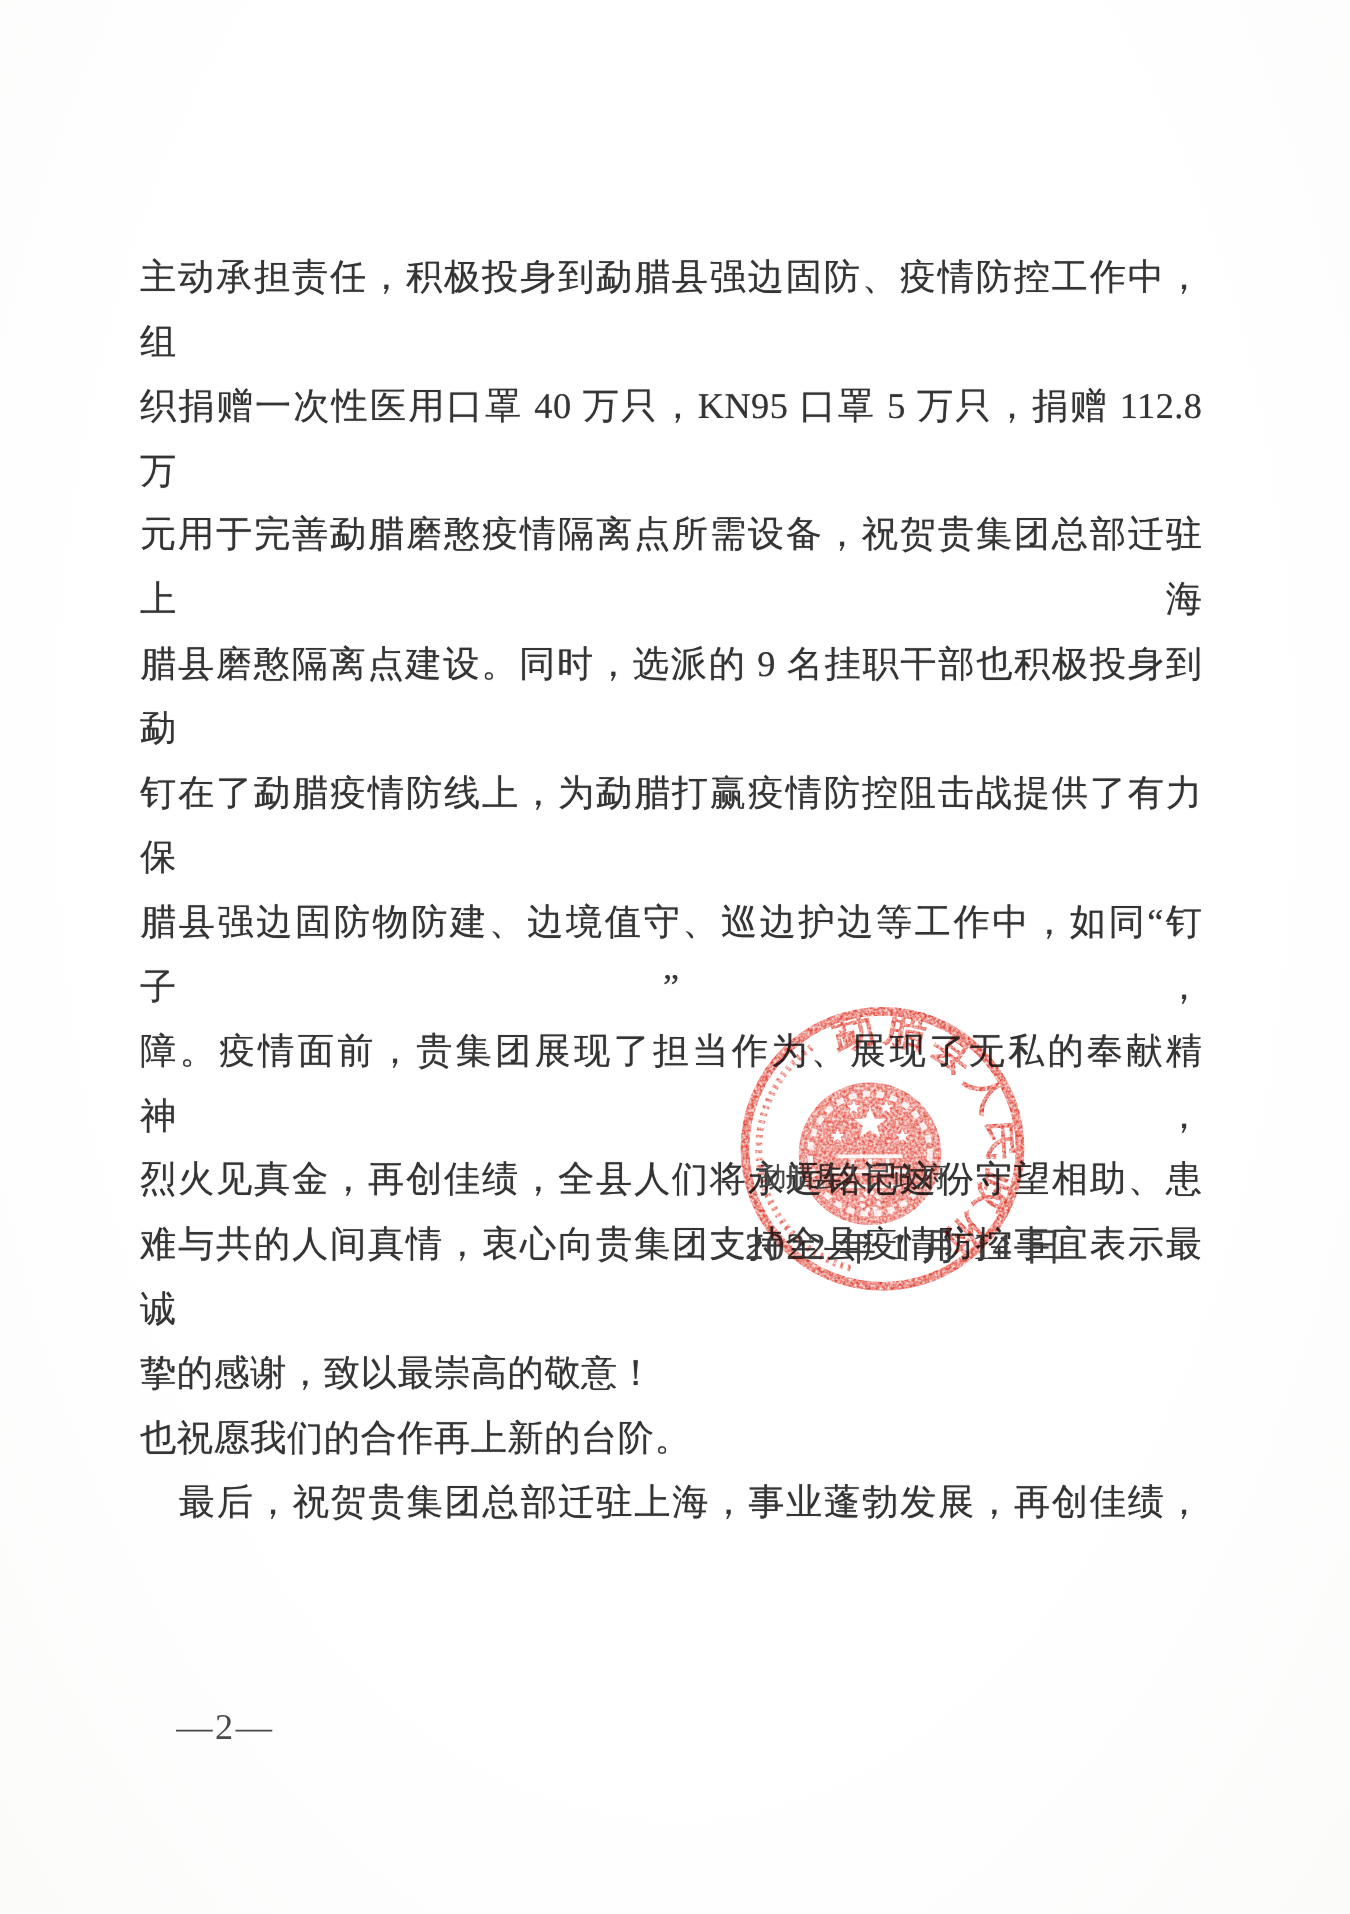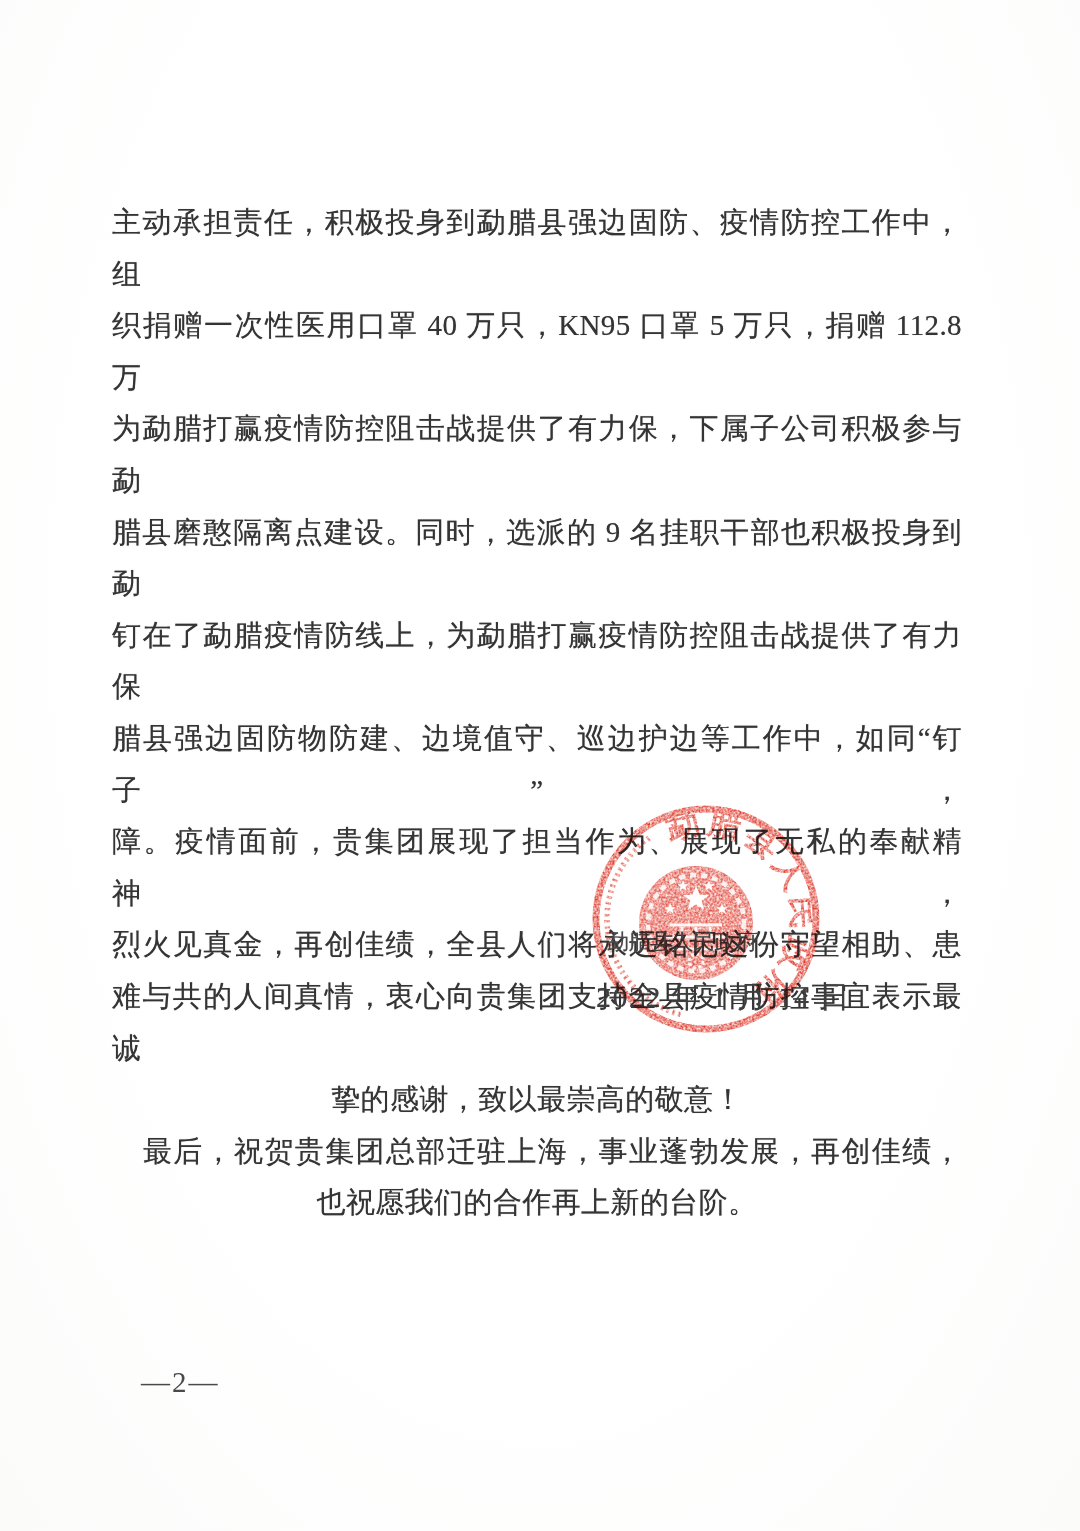--- a/index.html
+++ b/index.html
@@ -88,7 +88,7 @@
   <div class="doc-body">
       <div class="line justify">主动承担责任，积极投身到勐腊县强边固防、疫情防控工作中，组</div>
       <div class="line justify">织捐赠一次性医用口罩 40 万只，KN95 口罩 5 万只，捐赠 112.8 万</div>
-      <div class="line justify">为勐腊打赢疫情防控阻击战提供了有力保，下属子公司积极参与勐</div>
+      <div class="line justify">元用于完善勐腊磨憨疫情隔离点所需设备，祝贺贵集团总部迁驻上海</div>
       <div class="line justify">腊县磨憨隔离点建设。同时，选派的 9 名挂职干部也积极投身到勐</div>
       <div class="line justify">钉在了勐腊疫情防线上，为勐腊打赢疫情防控阻击战提供了有力保</div>
       <div class="line justify">腊县强边固防物防建、边境值守、巡边护边等工作中，如同“钉子”，</div>

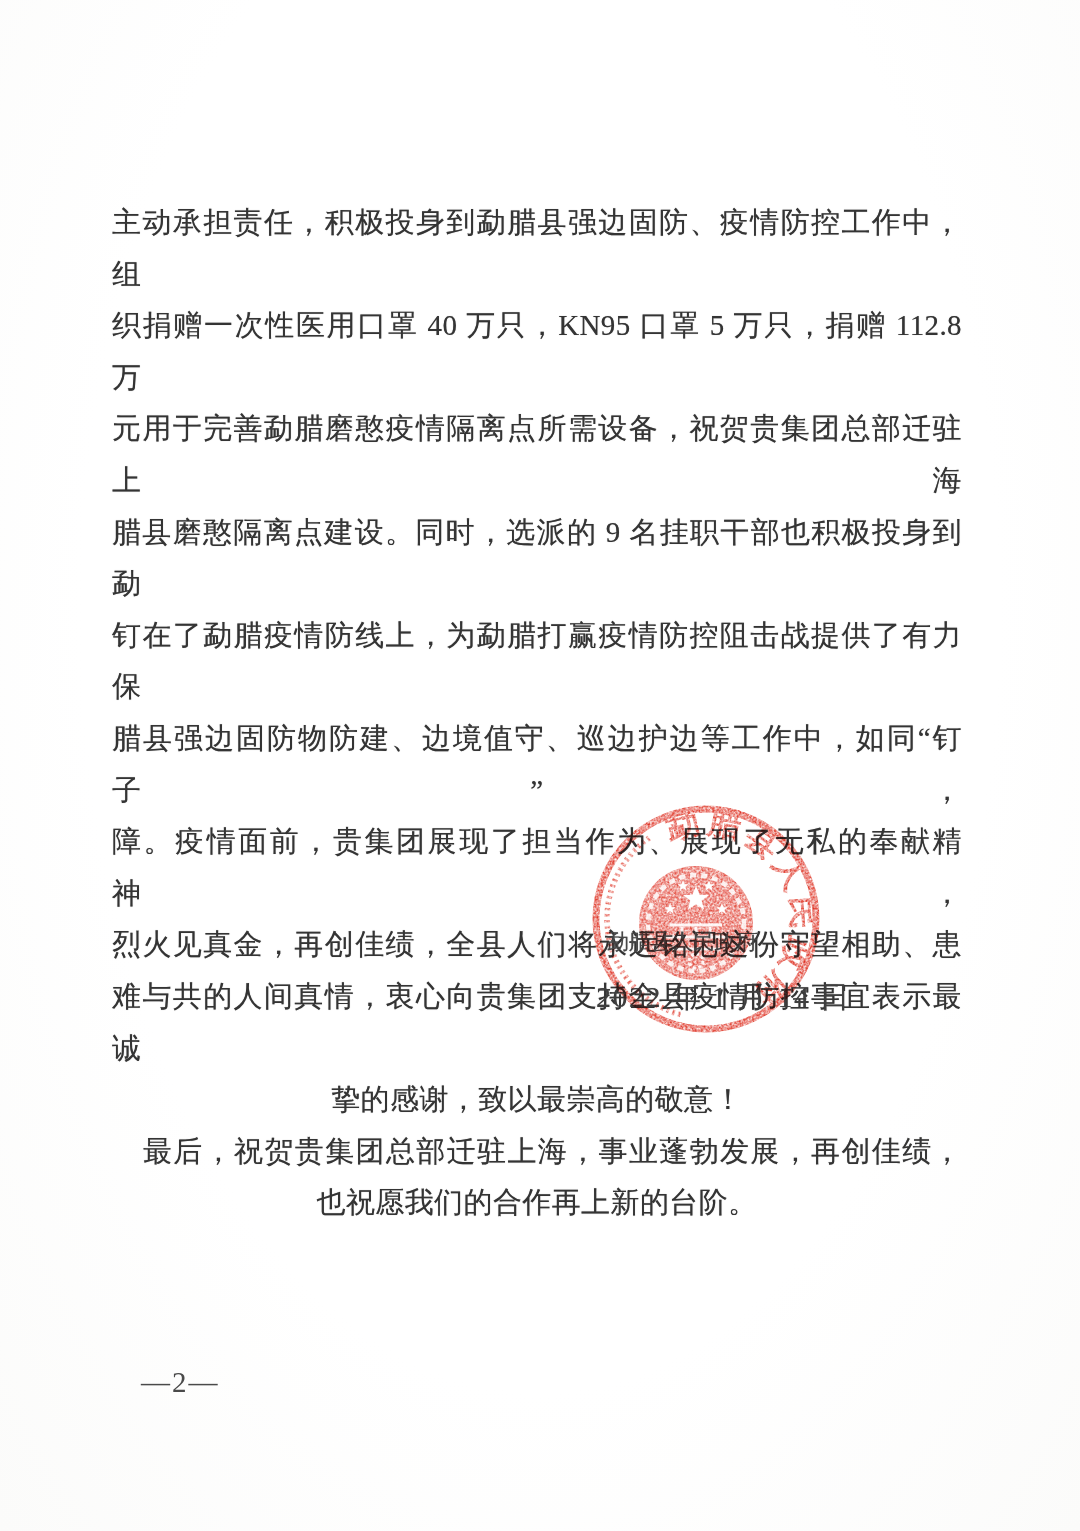--- a/index.html
+++ b/index.html
@@ -28,7 +28,6 @@
     letter-spacing: 0.4px;
     white-space: nowrap;
     text-shadow: 0 0 0.7px rgba(40,40,40,0.55);
-    text-align: center;
   }
   .line.justify {
     white-space: normal;

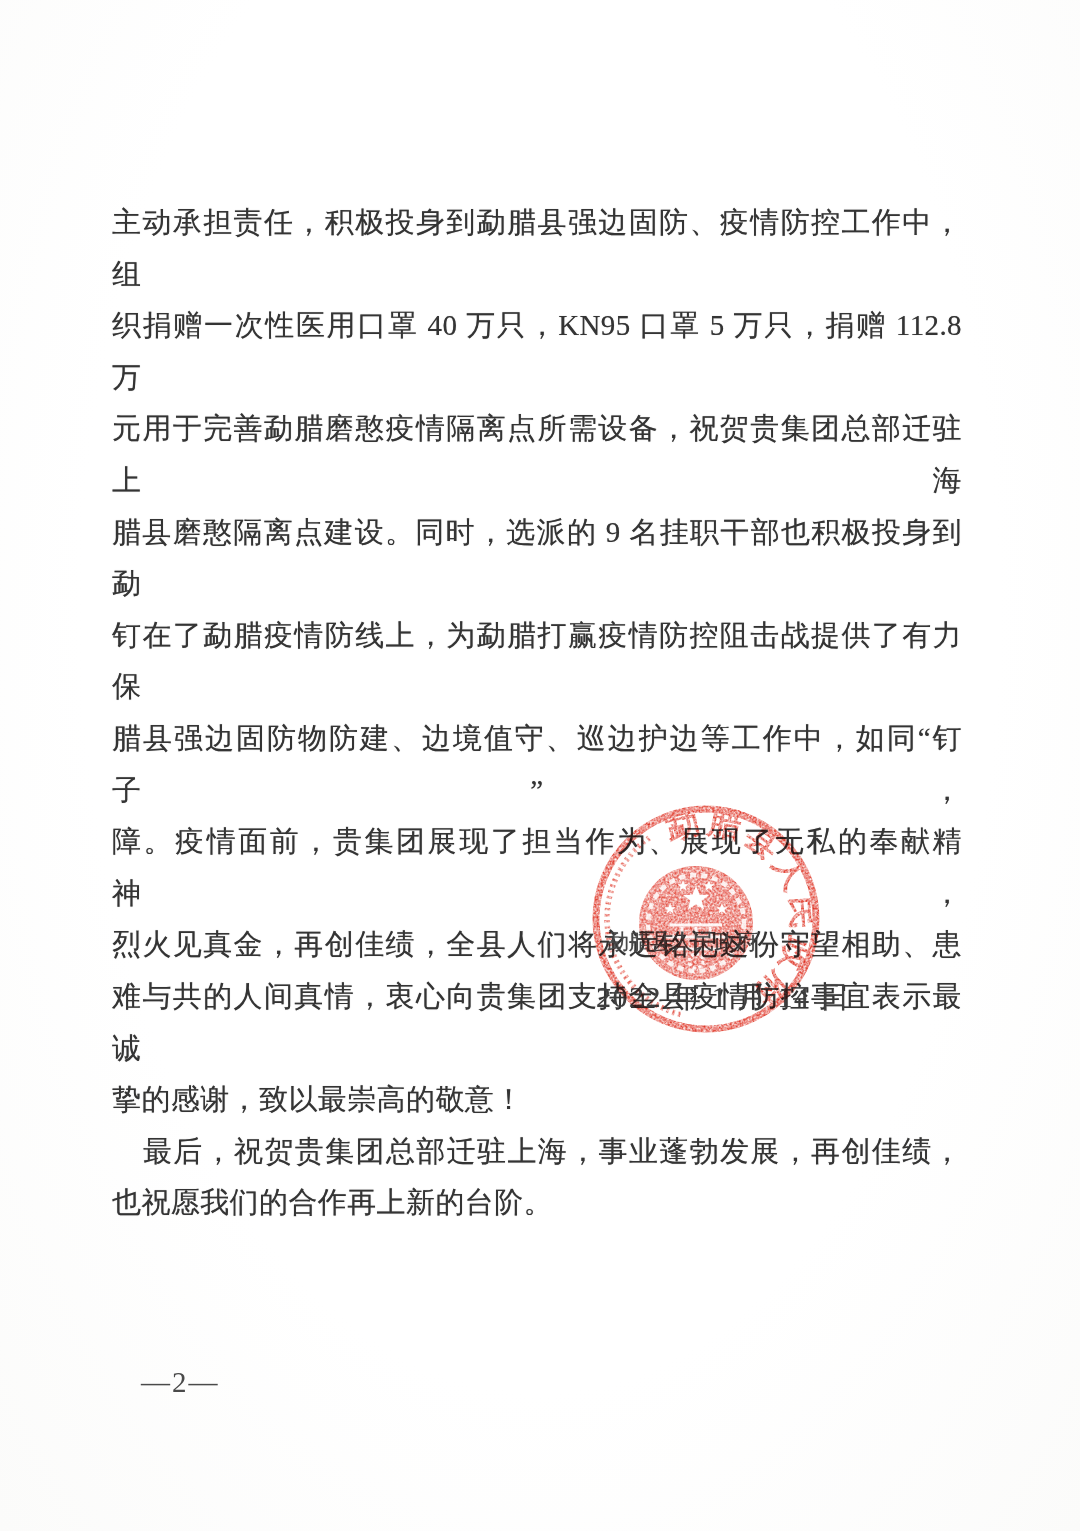--- a/index.html
+++ b/index.html
@@ -95,8 +95,8 @@
       <div class="line justify">烈火见真金，再创佳绩，全县人们将永远铭记这份守望相助、患</div>
       <div class="line justify">难与共的人间真情，衷心向贵集团支持全县疫情防控事宜表示最诚</div>
       <div class="line">挚的感谢，致以最崇高的敬意！</div>
+      <div class="line">也祝愿我们的合作再上新的台阶。</div>
       <div class="line justify indent">最后，祝贺贵集团总部迁驻上海，事业蓬勃发展，再创佳绩，</div>
-      <div class="line">也祝愿我们的合作再上新的台阶。</div>
     </div>
 
   <div class="sig-name">勐腊县人民政府</div>

